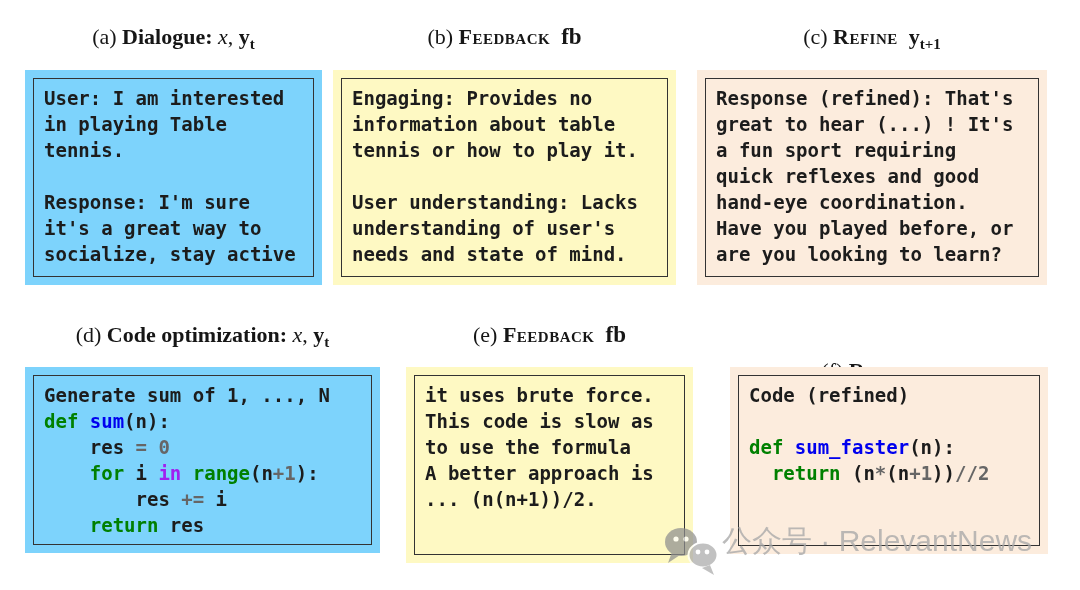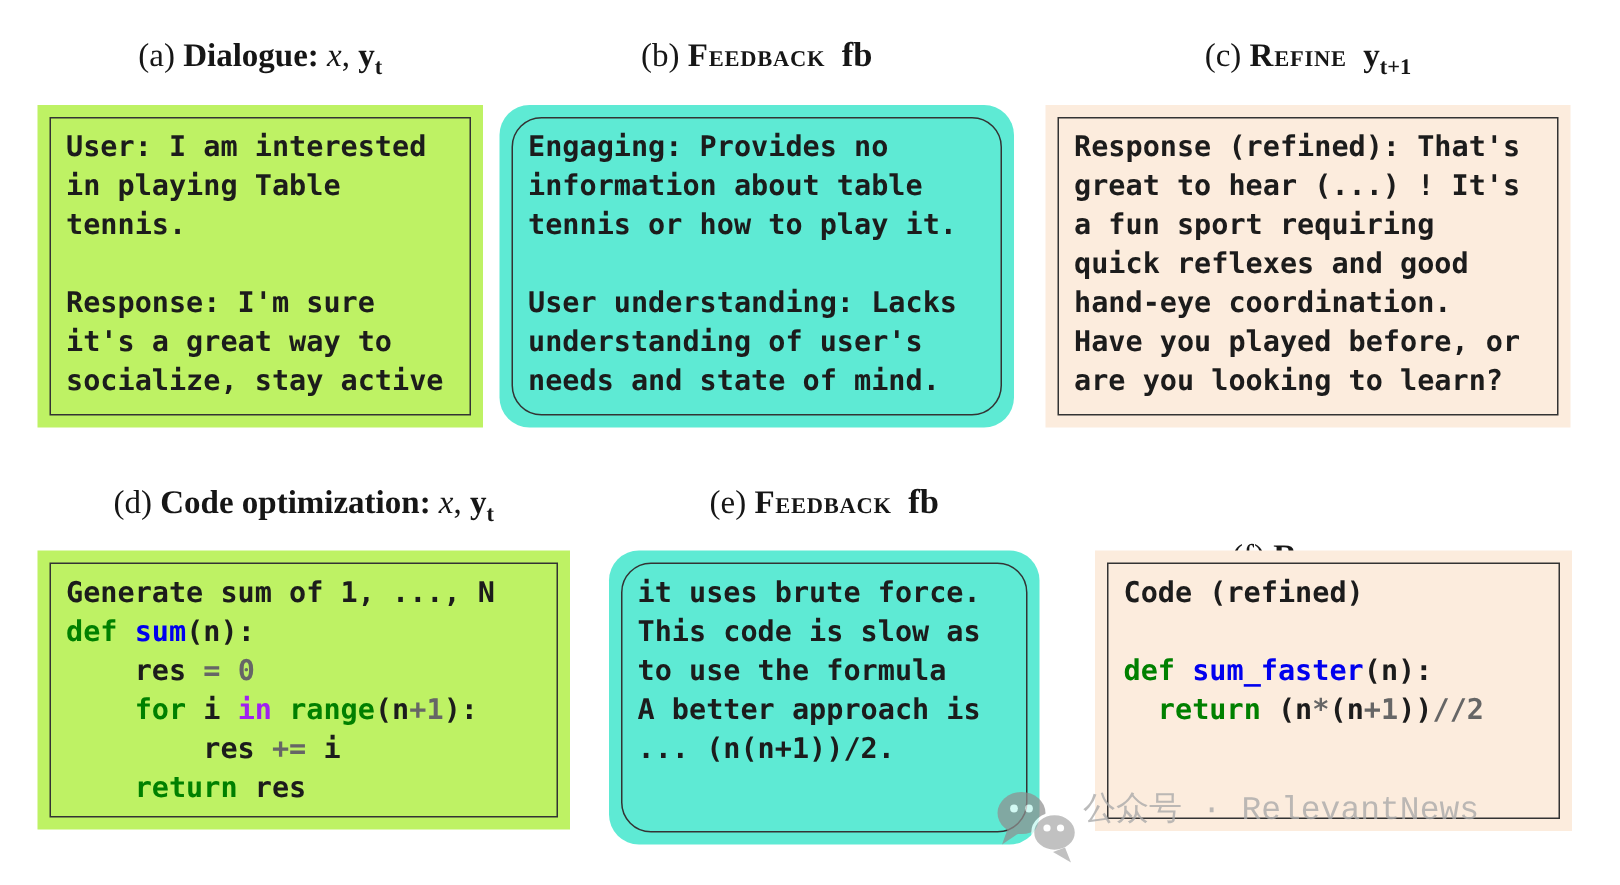--- a/index.html
+++ b/index.html
@@ -33,7 +33,7 @@
     font-weight:bold;font-size:19px;line-height:26px;color:#1c1c1c;
     white-space:pre;overflow:hidden;
   }
-  .fill-blue{background:#bef264;}
+  .fill-blue{background:#7dd3fc;}
   .fill-pink{background:#5eead4;border-radius:20px;}
   .fill-peach{background:#fcecdd;}
   .box-a{left:25px;top:70px;width:297px;height:215px;}

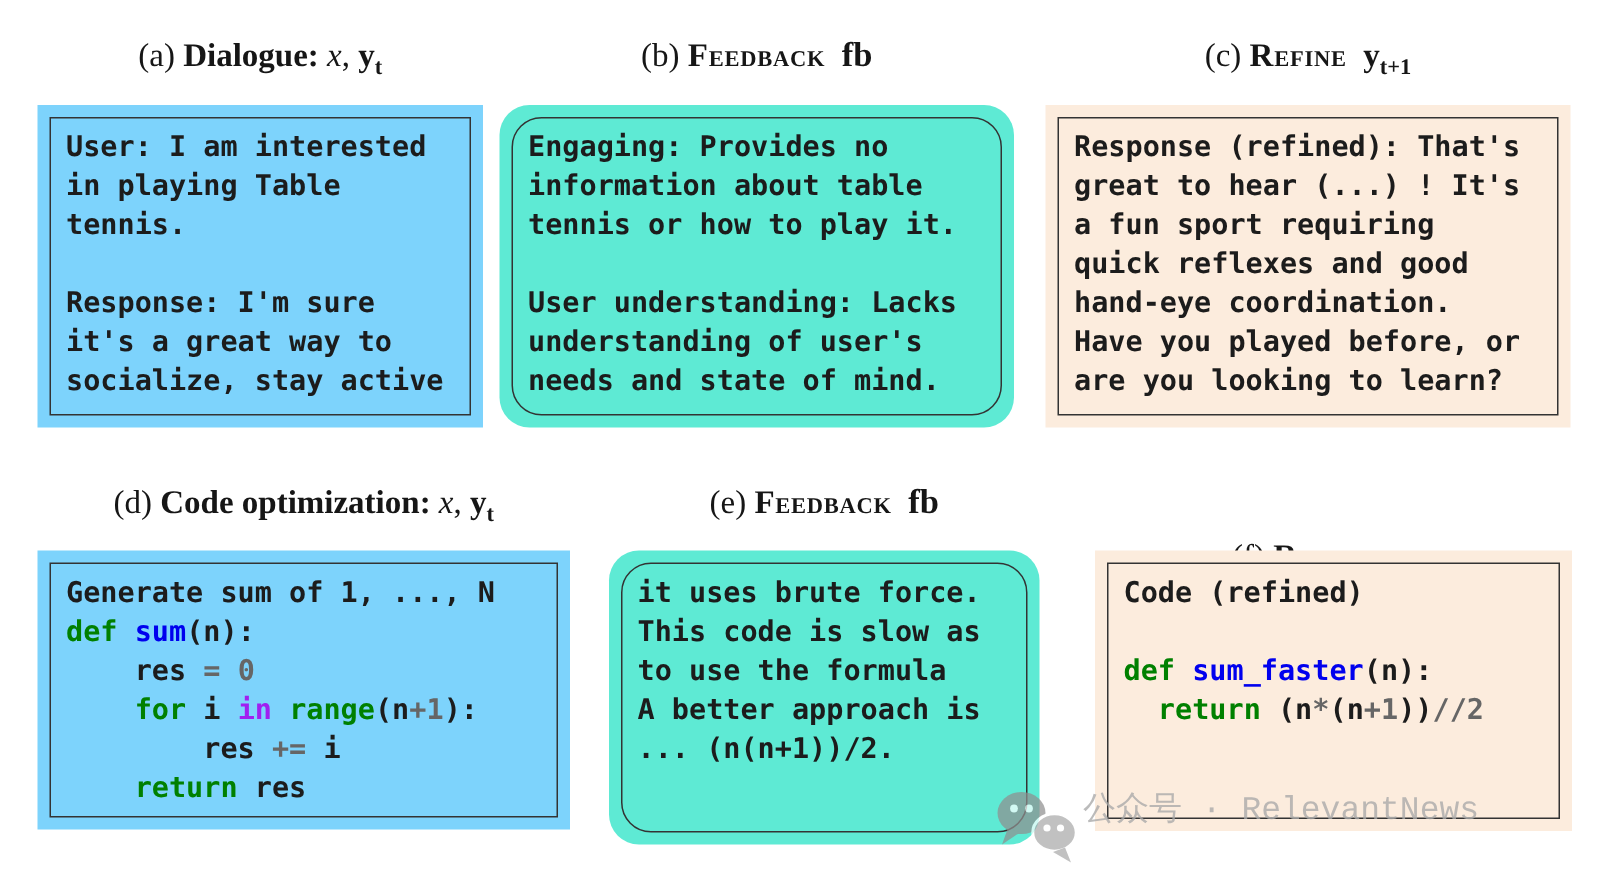--- a/index.html
+++ b/index.html
@@ -34,7 +34,7 @@
     white-space:pre;overflow:hidden;
   }
   .fill-blue{background:#7dd3fc;}
-  .fill-pink{background:#5eead4;border-radius:20px;}
+  .fill-pink{background:#fef9c3;}
   .fill-peach{background:#fcecdd;}
   .box-a{left:25px;top:70px;width:297px;height:215px;}
   .box-b{left:333px;top:70px;width:343px;height:215px;}

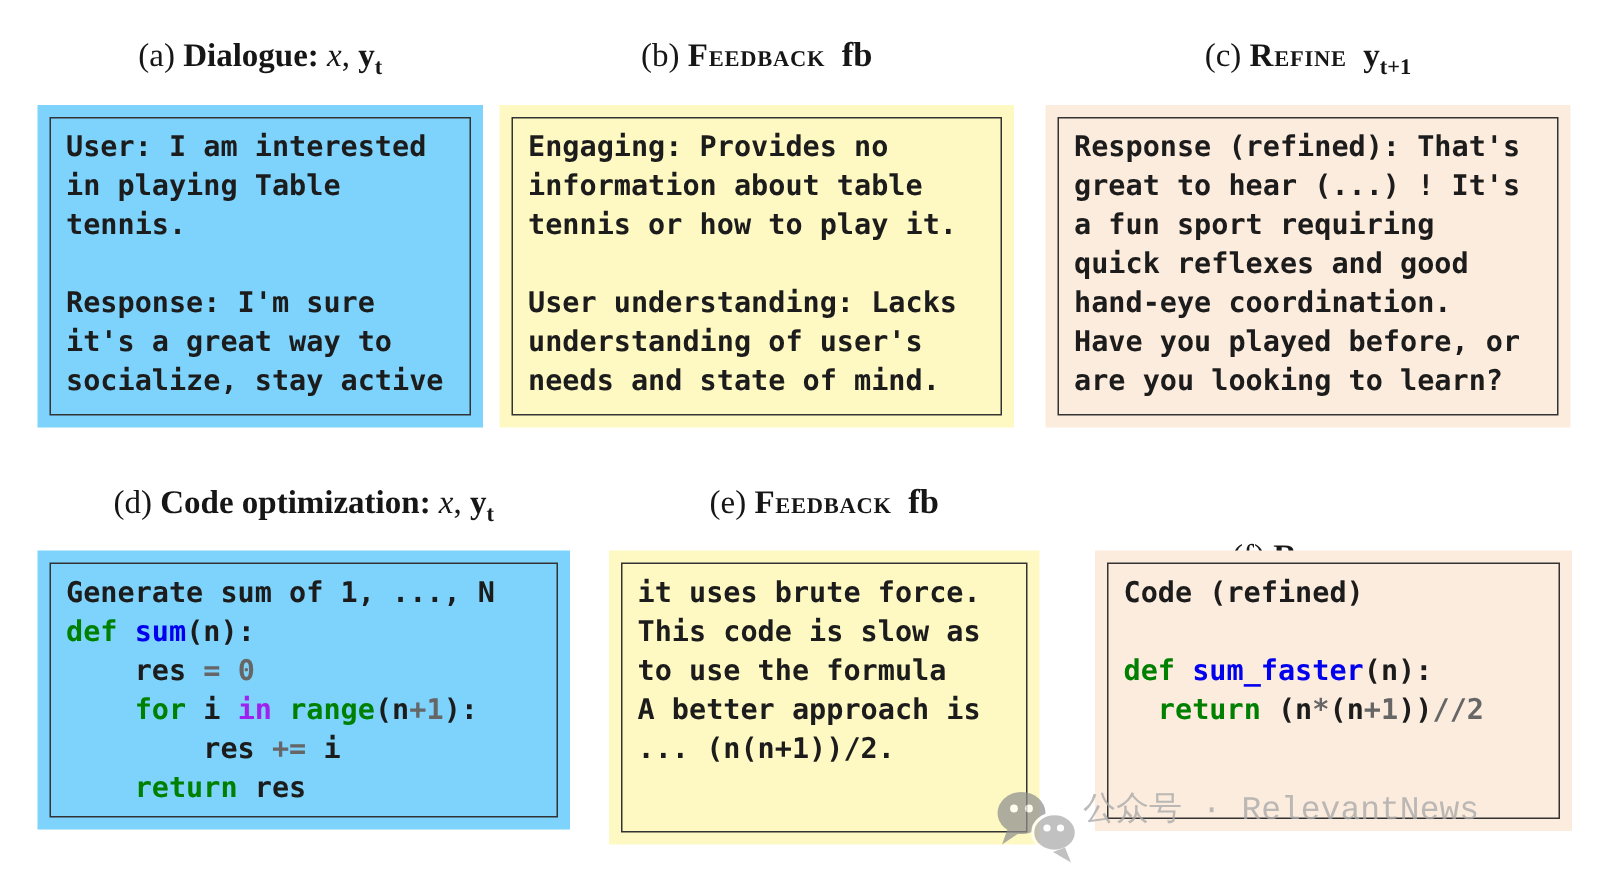--- a/index.html
+++ b/index.html
@@ -50,7 +50,7 @@
   
   .watermark{
     position:absolute;left:722px;top:524px;z-index:10;pointer-events:none;
-    font-family:Liberation Mono, monospace;font-size:22px;line-height:34px;
+    font-family:Liberation Sans, sans-serif;font-size:30px;line-height:34px;
     color:#a9a9a9;opacity:.78;white-space:pre;
   }
   .wm-icon{position:absolute;left:656px;top:516px;z-index:10;pointer-events:none;opacity:.72;}

